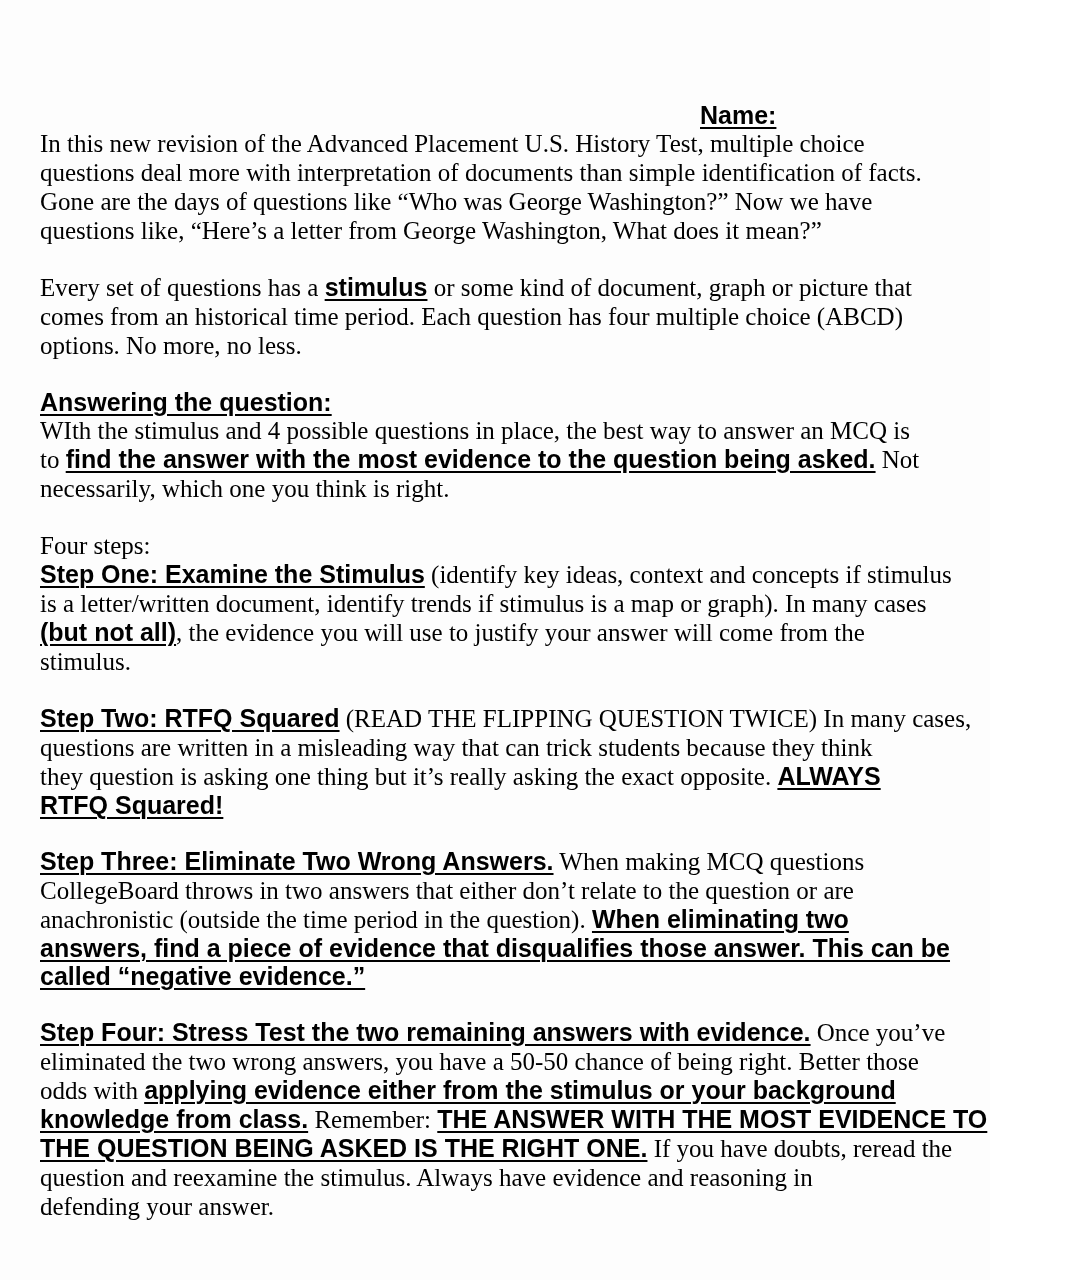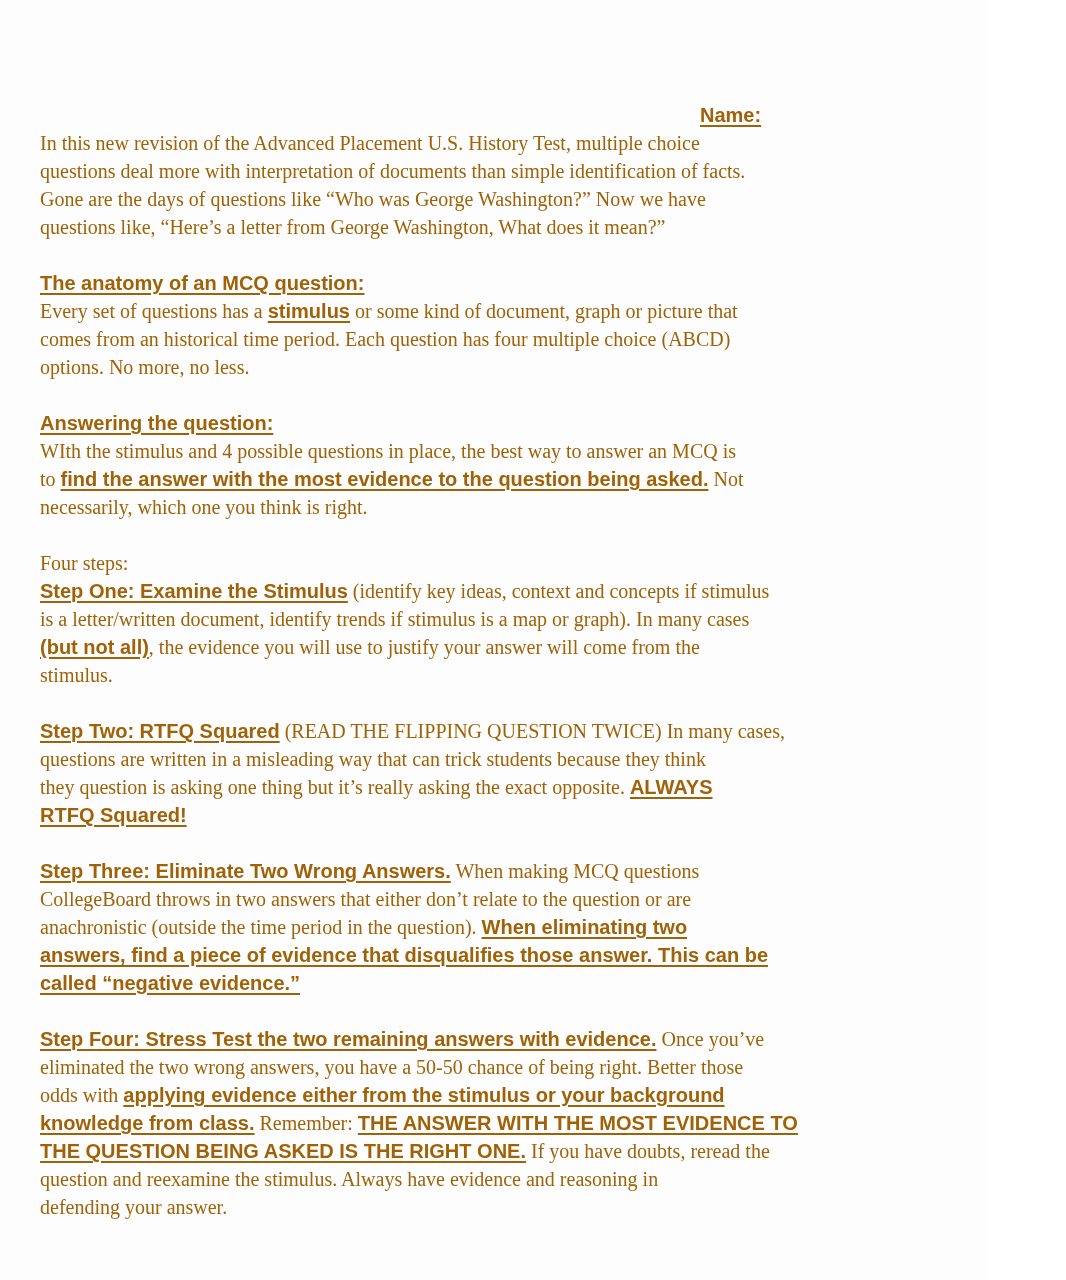--- a/index.html
+++ b/index.html
@@ -15,9 +15,9 @@
     overflow: hidden;
     box-sizing: border-box;
     padding: 101px 0 0 40px;
-    color: #a16207;
+    color: #000000;
     font-family: "Liberation Sans", sans-serif;
-    font-size: 20px;
+    font-size: 25px;
     line-height: 28px;
   }
   .content {

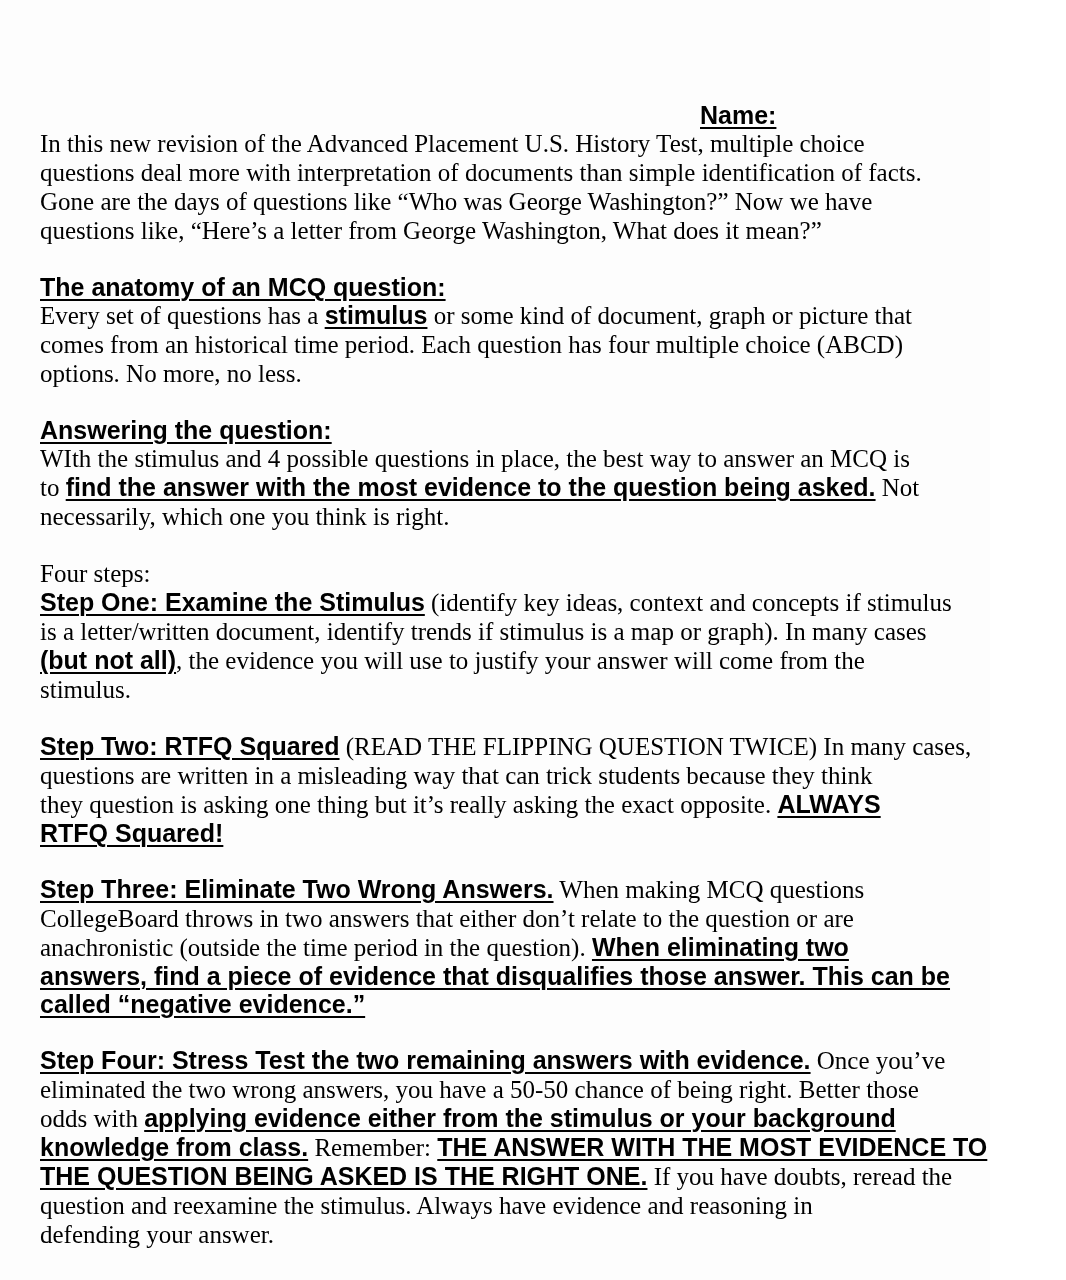--- a/index.html
+++ b/index.html
@@ -58,7 +58,6 @@
 Gone are the days of questions like “Who was George Washington?” Now we have
 questions like, “Here’s a letter from George Washington, What does it mean?”</span></p>
       <p class="block spacer"></p>
-      <p class="block paragraph"><span class="run bold-underline">The anatomy of an MCQ question:</span></p>
       <p class="block paragraph"><span class="run regular">Every set of questions has a </span><span class="run bold-underline">stimulus</span><span class="run regular"> or some kind of document, graph or picture that
 comes from an historical time period. Each question has four multiple choice (ABCD)
 options. No more, no less.</span></p>

